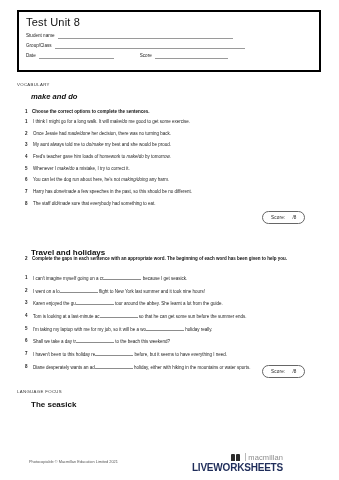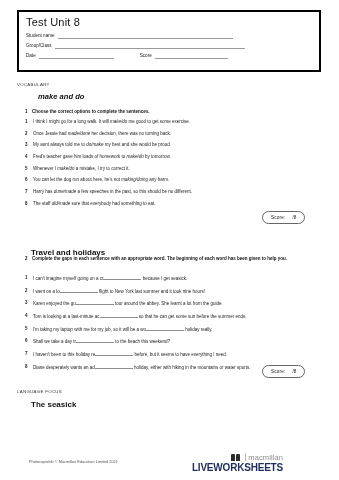--- a/index.html
+++ b/index.html
@@ -36,7 +36,7 @@
   .sec-heading {
     position:absolute; left:31px; font-size:8px; font-weight:700; color:#111;
   }
-  .sec-heading.italic { font-style: italic; font-size:7.6px;margin-left:7px; }
+  .sec-heading.italic { font-style: italic; font-size:7.6px; }
 
   
   .instr {

